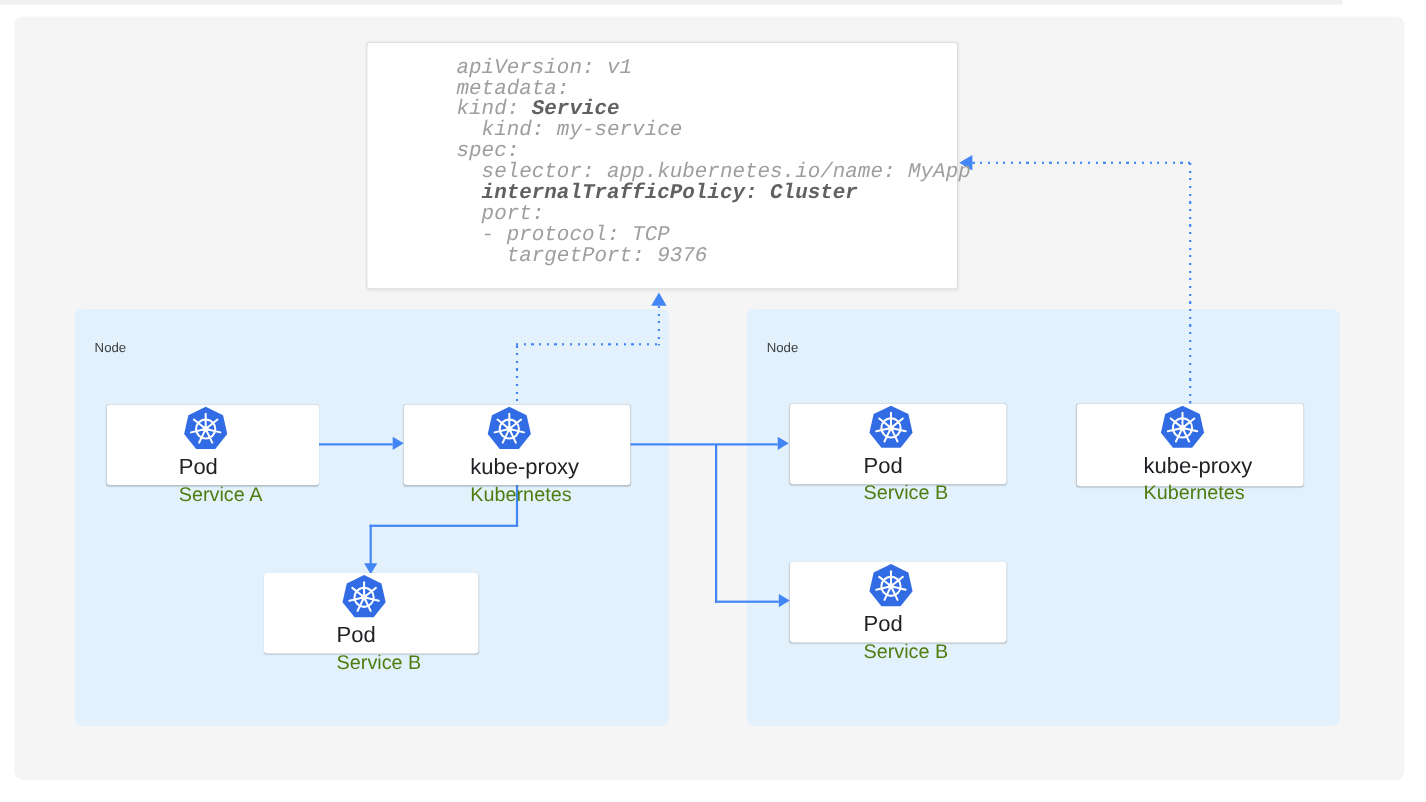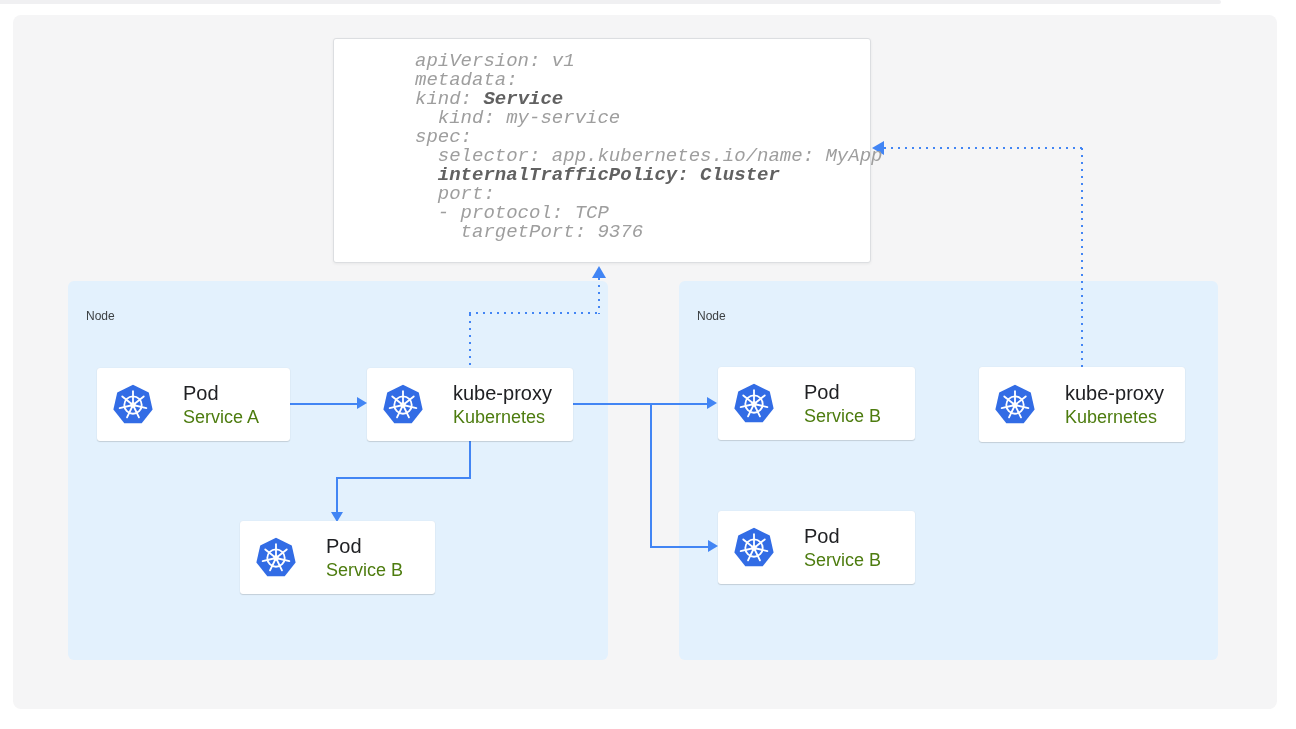--- a/index.html
+++ b/index.html
@@ -26,7 +26,7 @@
 
   
   .card{background:#ffffff;border-radius:3px;box-shadow:0 1px 1px rgba(60,64,67,.18),0 0 1px rgba(60,64,67,.12);
-        display:flex;align-items:center;box-sizing:border-box;padding-left:14px;}
+        display:flex;align-items:center;box-sizing:border-box;padding-left:14px;flex-direction:column;}
   .card .k8s-icon{width:44px;height:44px;flex:0 0 44px;margin-right:28px;}
   .card-title{font-size:20px;line-height:26px;color:#202124;}
   .card-sub{font-size:18px;line-height:23px;color:#4d7c0f;}

